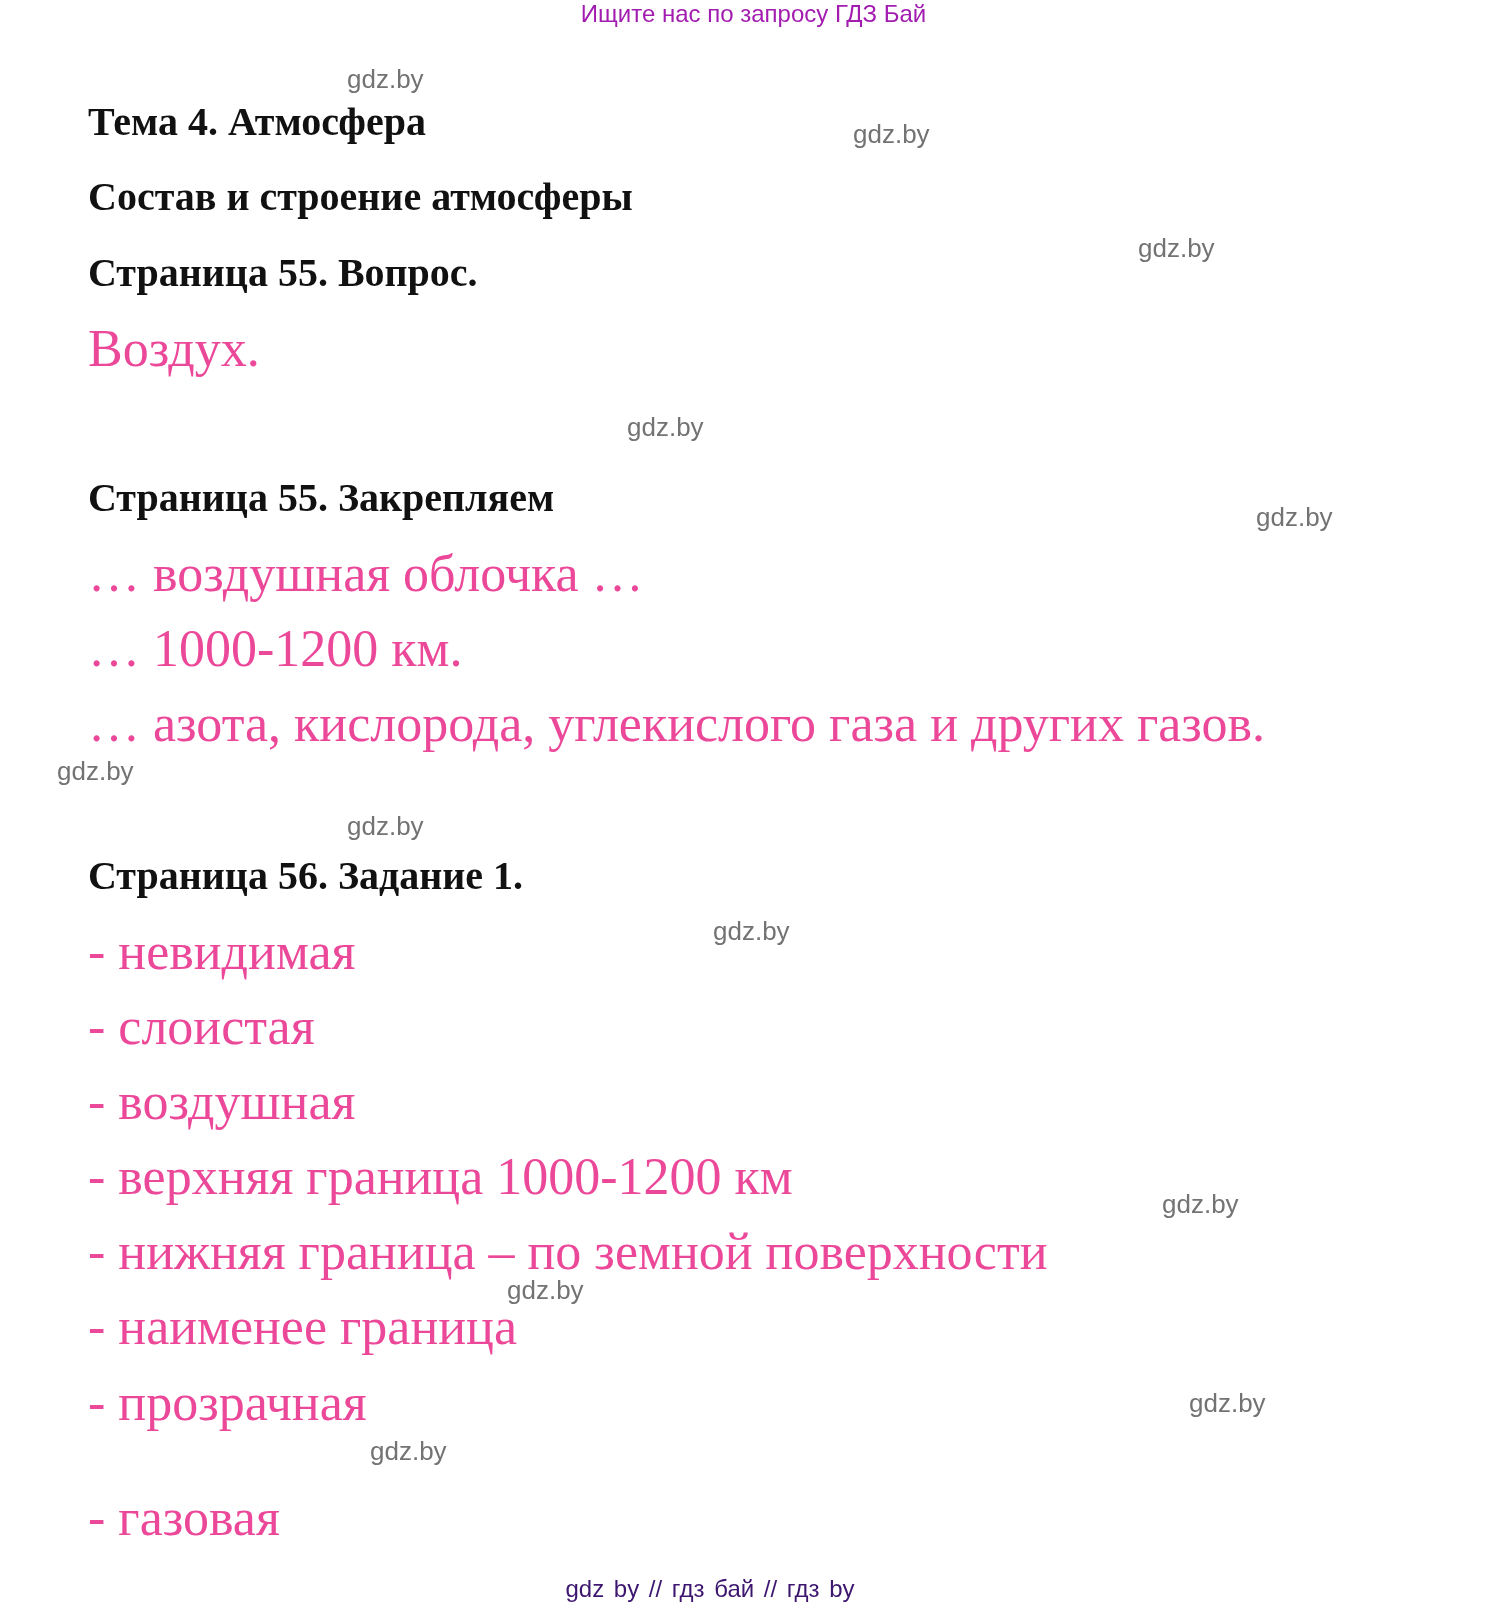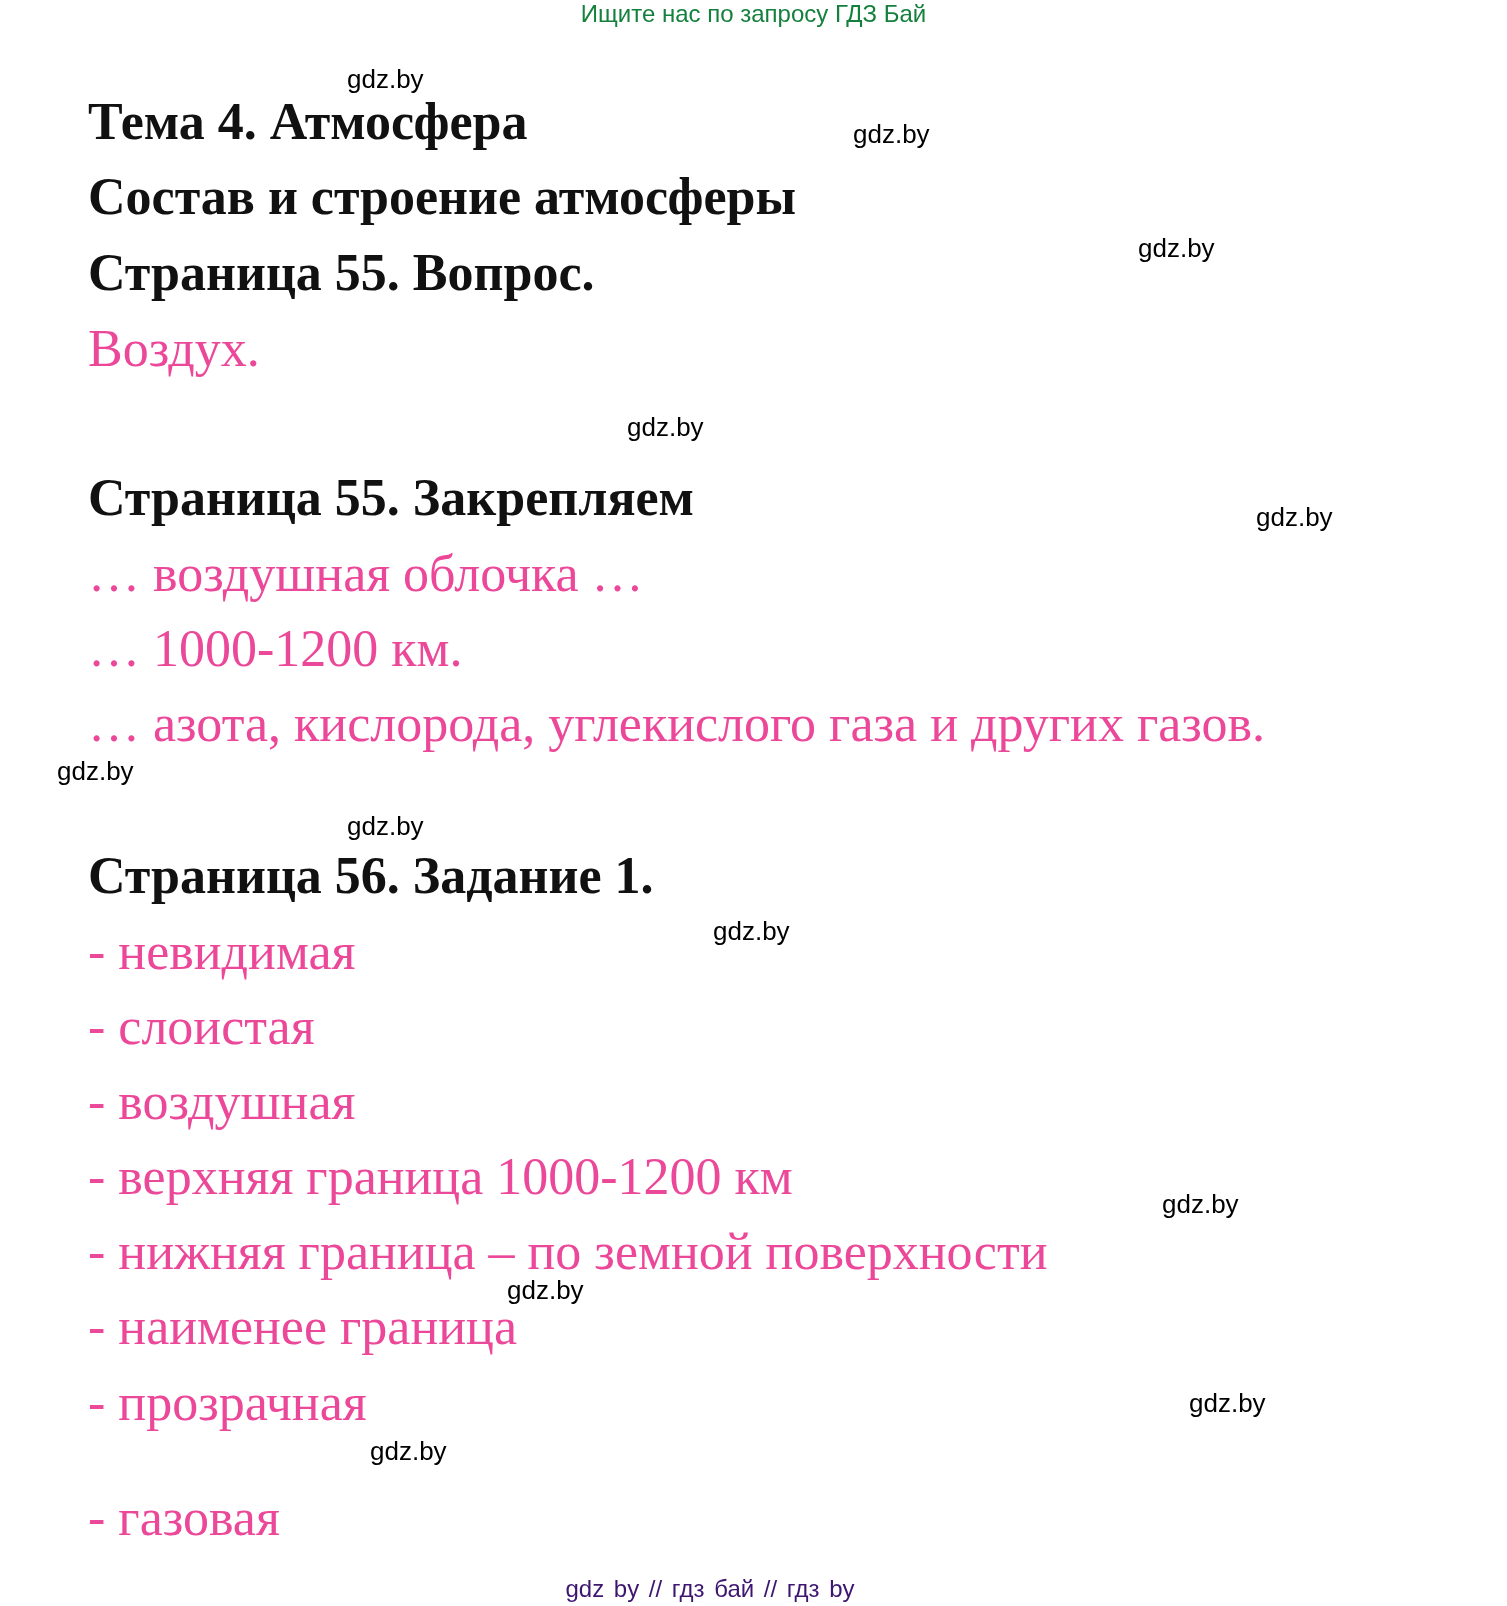--- a/index.html
+++ b/index.html
@@ -6,7 +6,7 @@
   body { width: 1507px; height: 1606px; position: relative; overflow: hidden; }
   .top-banner {
     position: absolute; left: 0; top: 0; width: 1507px; text-align: center;
-    font-family: "Liberation Sans", sans-serif; font-size: 24px; color: #15803d;
+    font-family: "Liberation Sans", sans-serif; font-size: 24px; color: #a21caf;
     line-height: 28px;
   }
   .footer {

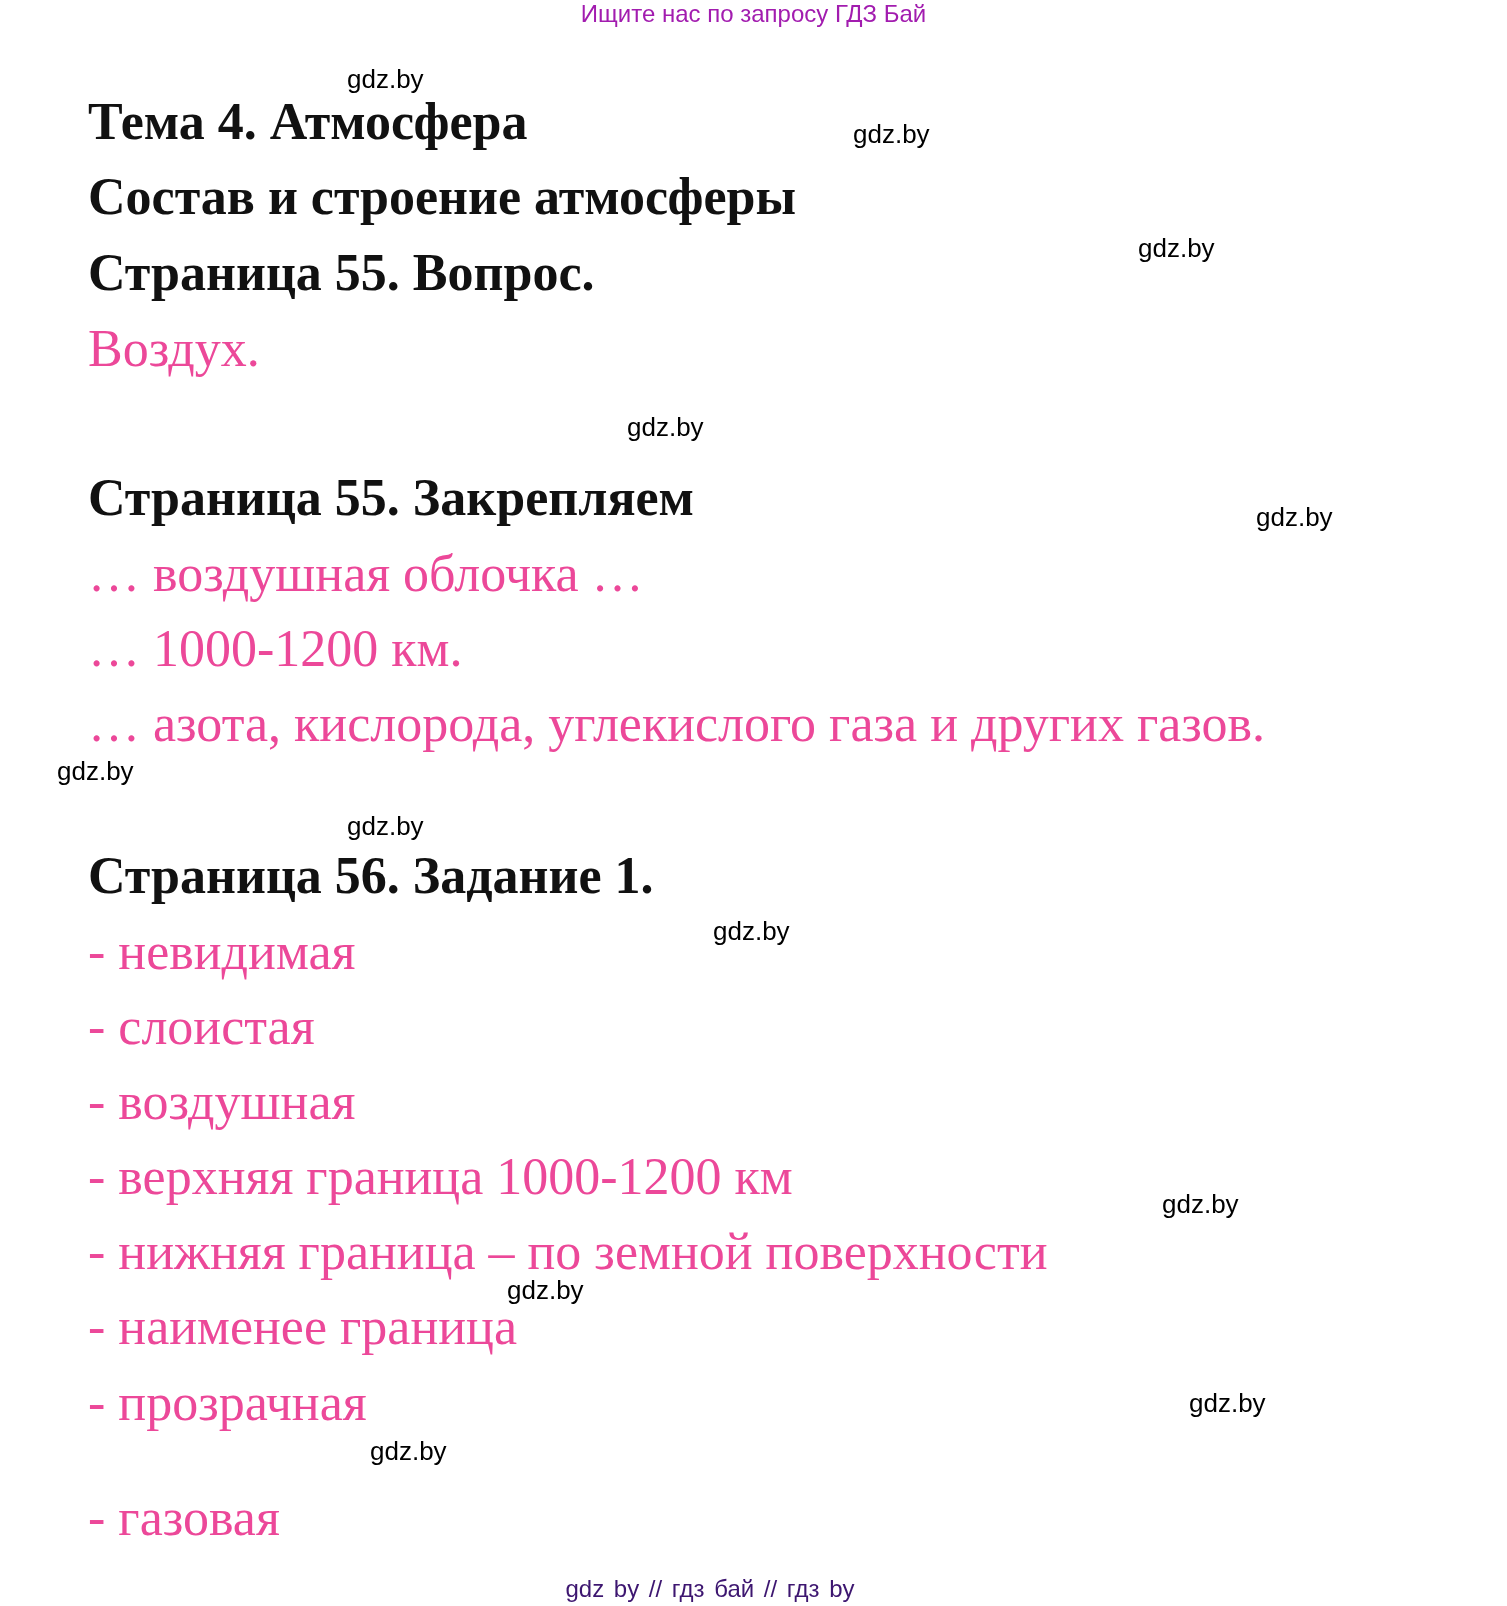--- a/index.html
+++ b/index.html
@@ -16,7 +16,7 @@
   }
   .wm {
     position: absolute; font-family: "Liberation Sans", sans-serif; font-size: 26px;
-    color: #000000; line-height: 30px;
+    color: #737373; line-height: 30px;
   }
   .h {
     position: absolute; left: 88px; font-family: "Liberation Serif", serif;

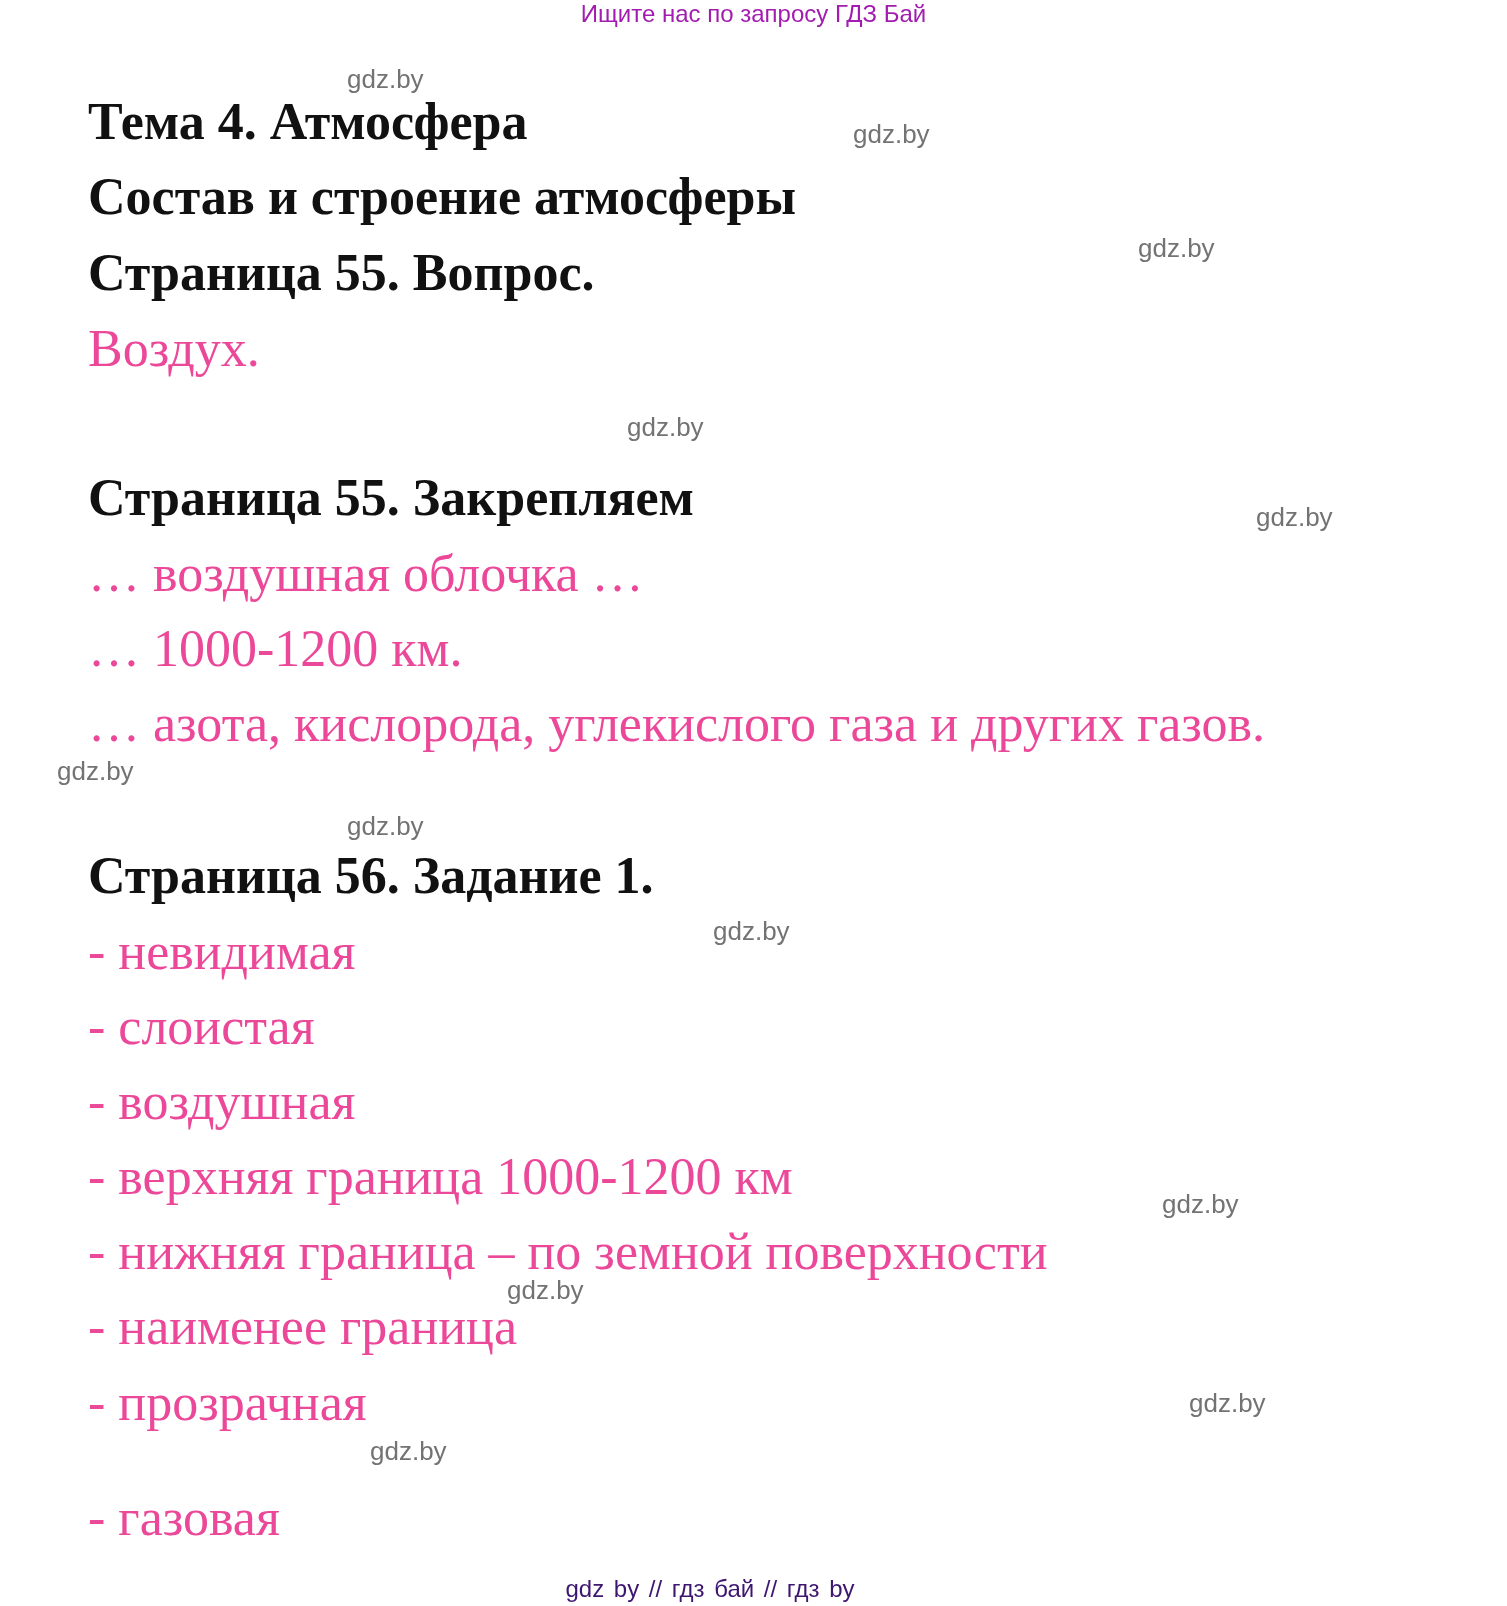--- a/index.html
+++ b/index.html
@@ -20,7 +20,7 @@
   }
   .h {
     position: absolute; left: 88px; font-family: "Liberation Serif", serif;
-    font-weight: bold; font-size: 52px; color: #111; line-height: 60px; white-space: nowrap;
+    font-weight: bold; font-size: 40px; color: #111; line-height: 60px; white-space: nowrap;
   }
   .t {
     position: absolute; left: 88px; font-family: "Liberation Serif", serif;

